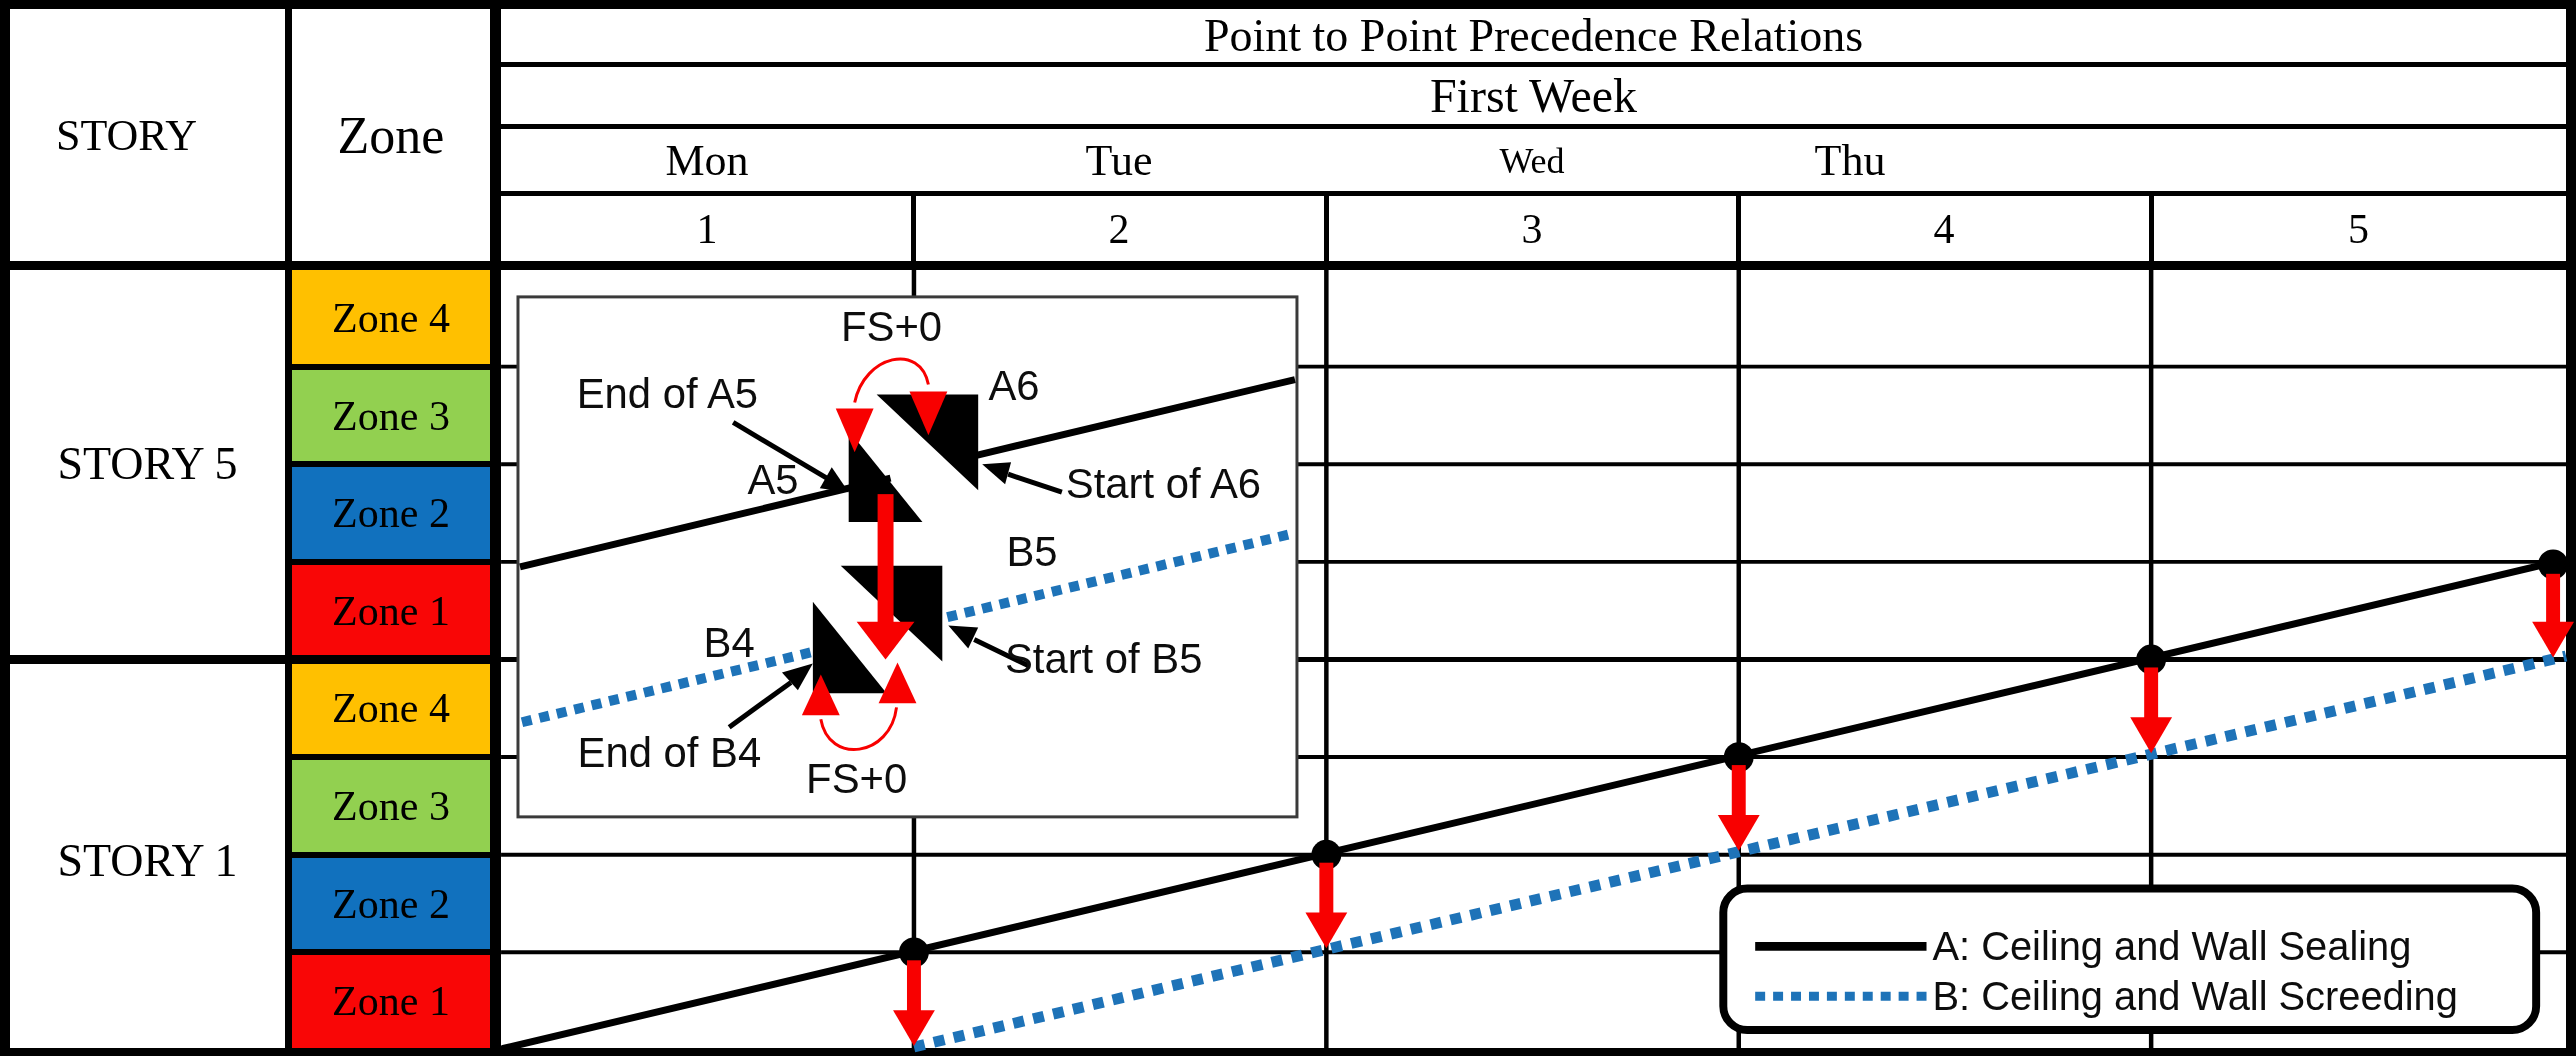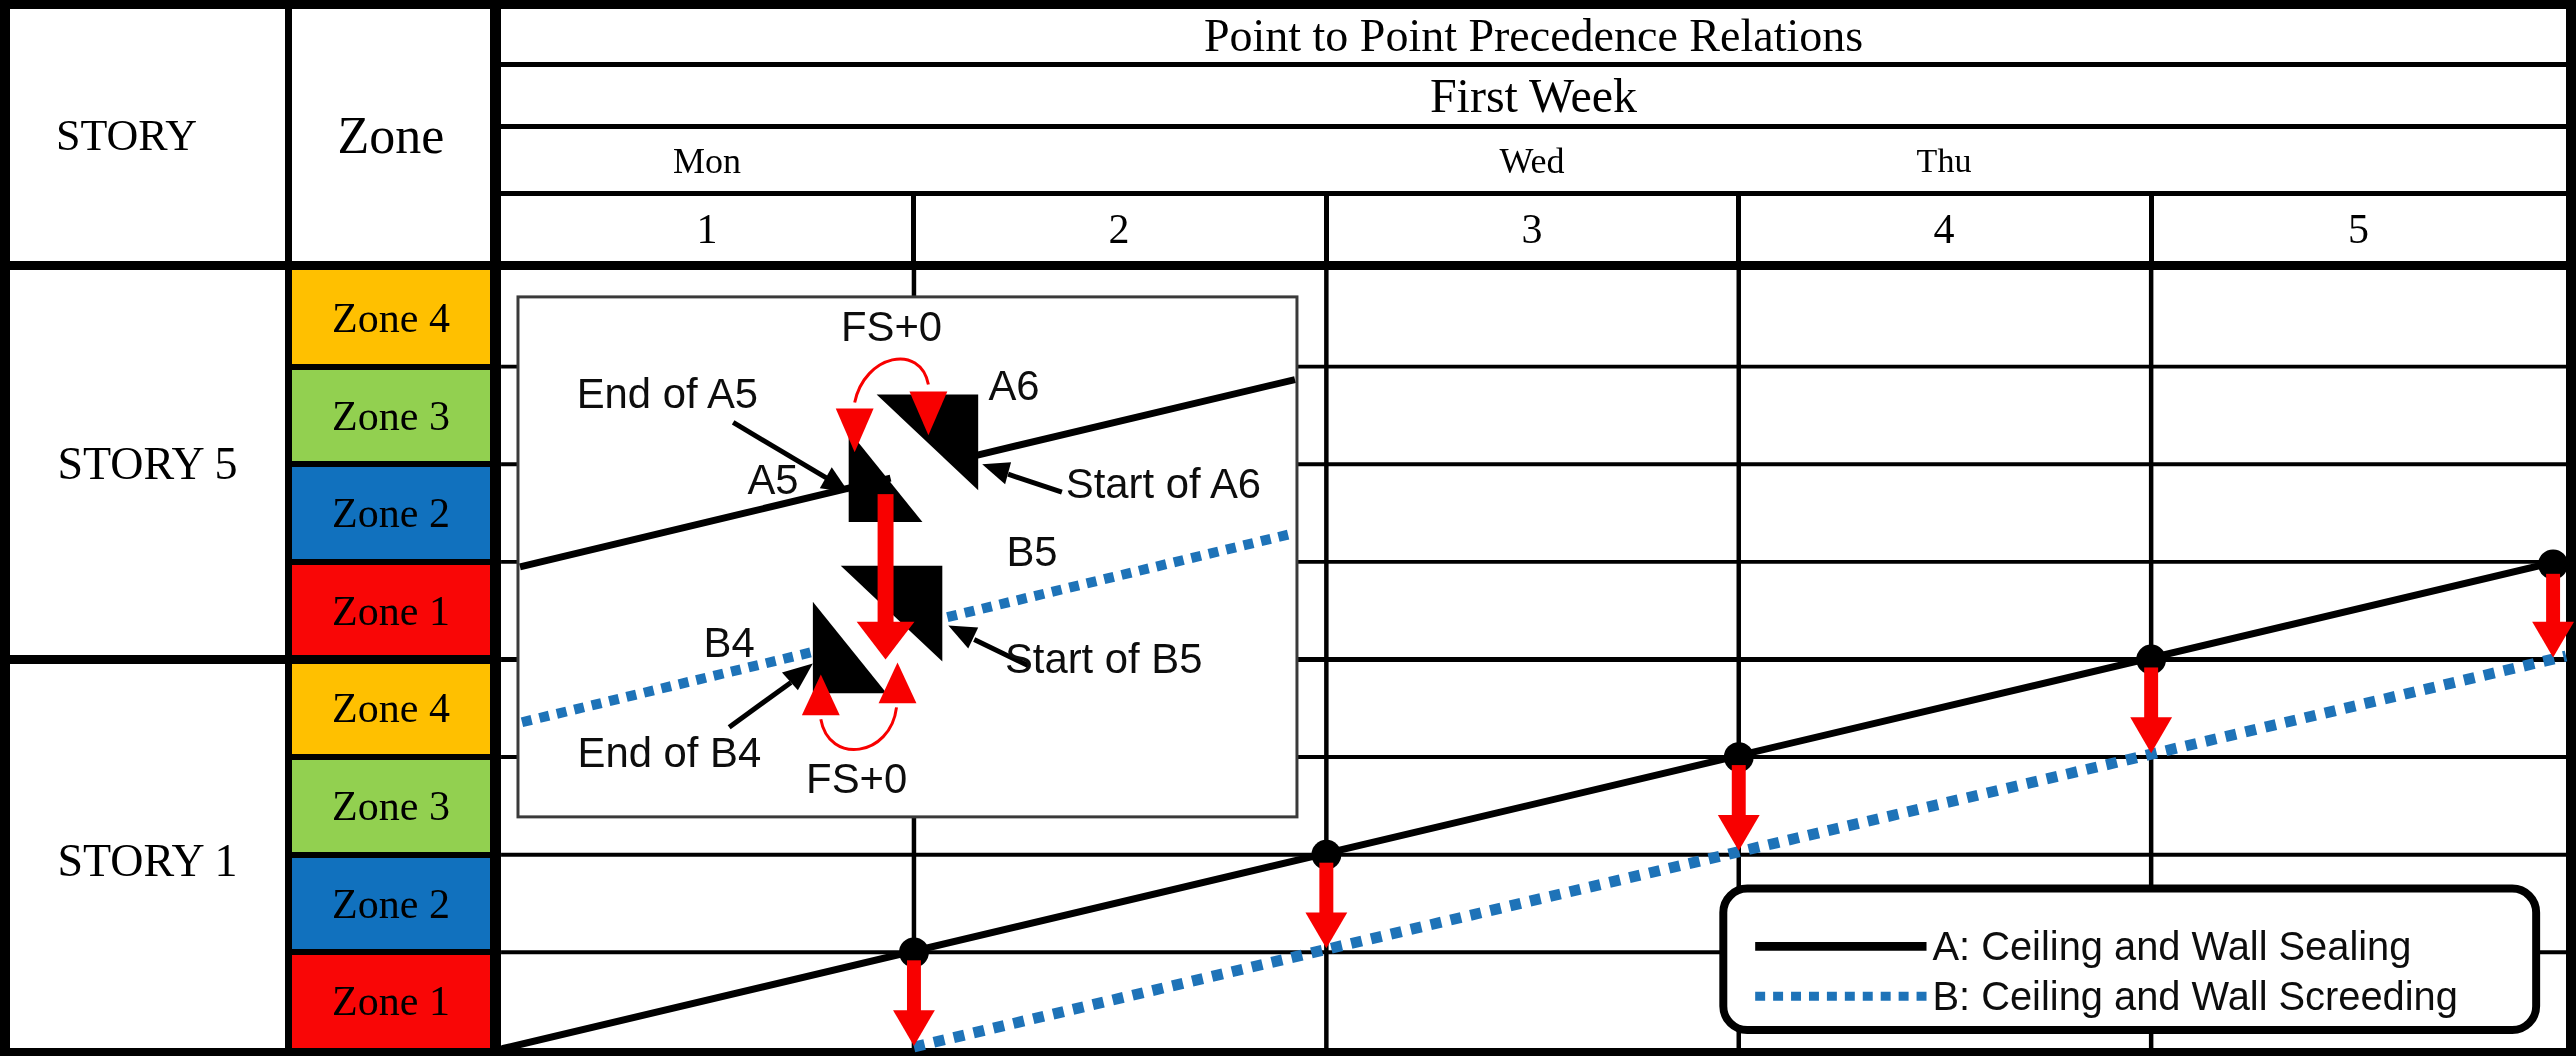--- a/index.html
+++ b/index.html
@@ -69,7 +69,7 @@
   <div class="cell serif" style="left:501px;top:9px;width:2065px;height:53px;font-size:46px">Point to Point Precedence Relations</div>
   <div class="cell serif" style="left:501px;top:67px;width:2065px;height:57px;font-size:48px">First Week</div>
 
-  <div class="cell serif" style="left:501px;top:129px;width:412px;height:63px;font-size:36px">Mon</div>
+  <div class="cell serif" style="left:501px;top:129px;width:412px;height:63px;font-size:44px">Mon</div>
   <div class="cell serif" style="left:1326px;top:129px;width:412px;height:63px;font-size:36px">Wed</div>
   <div class="cell serif" style="left:1738px;top:129px;width:412px;height:63px;font-size:34px">Thu</div>
 

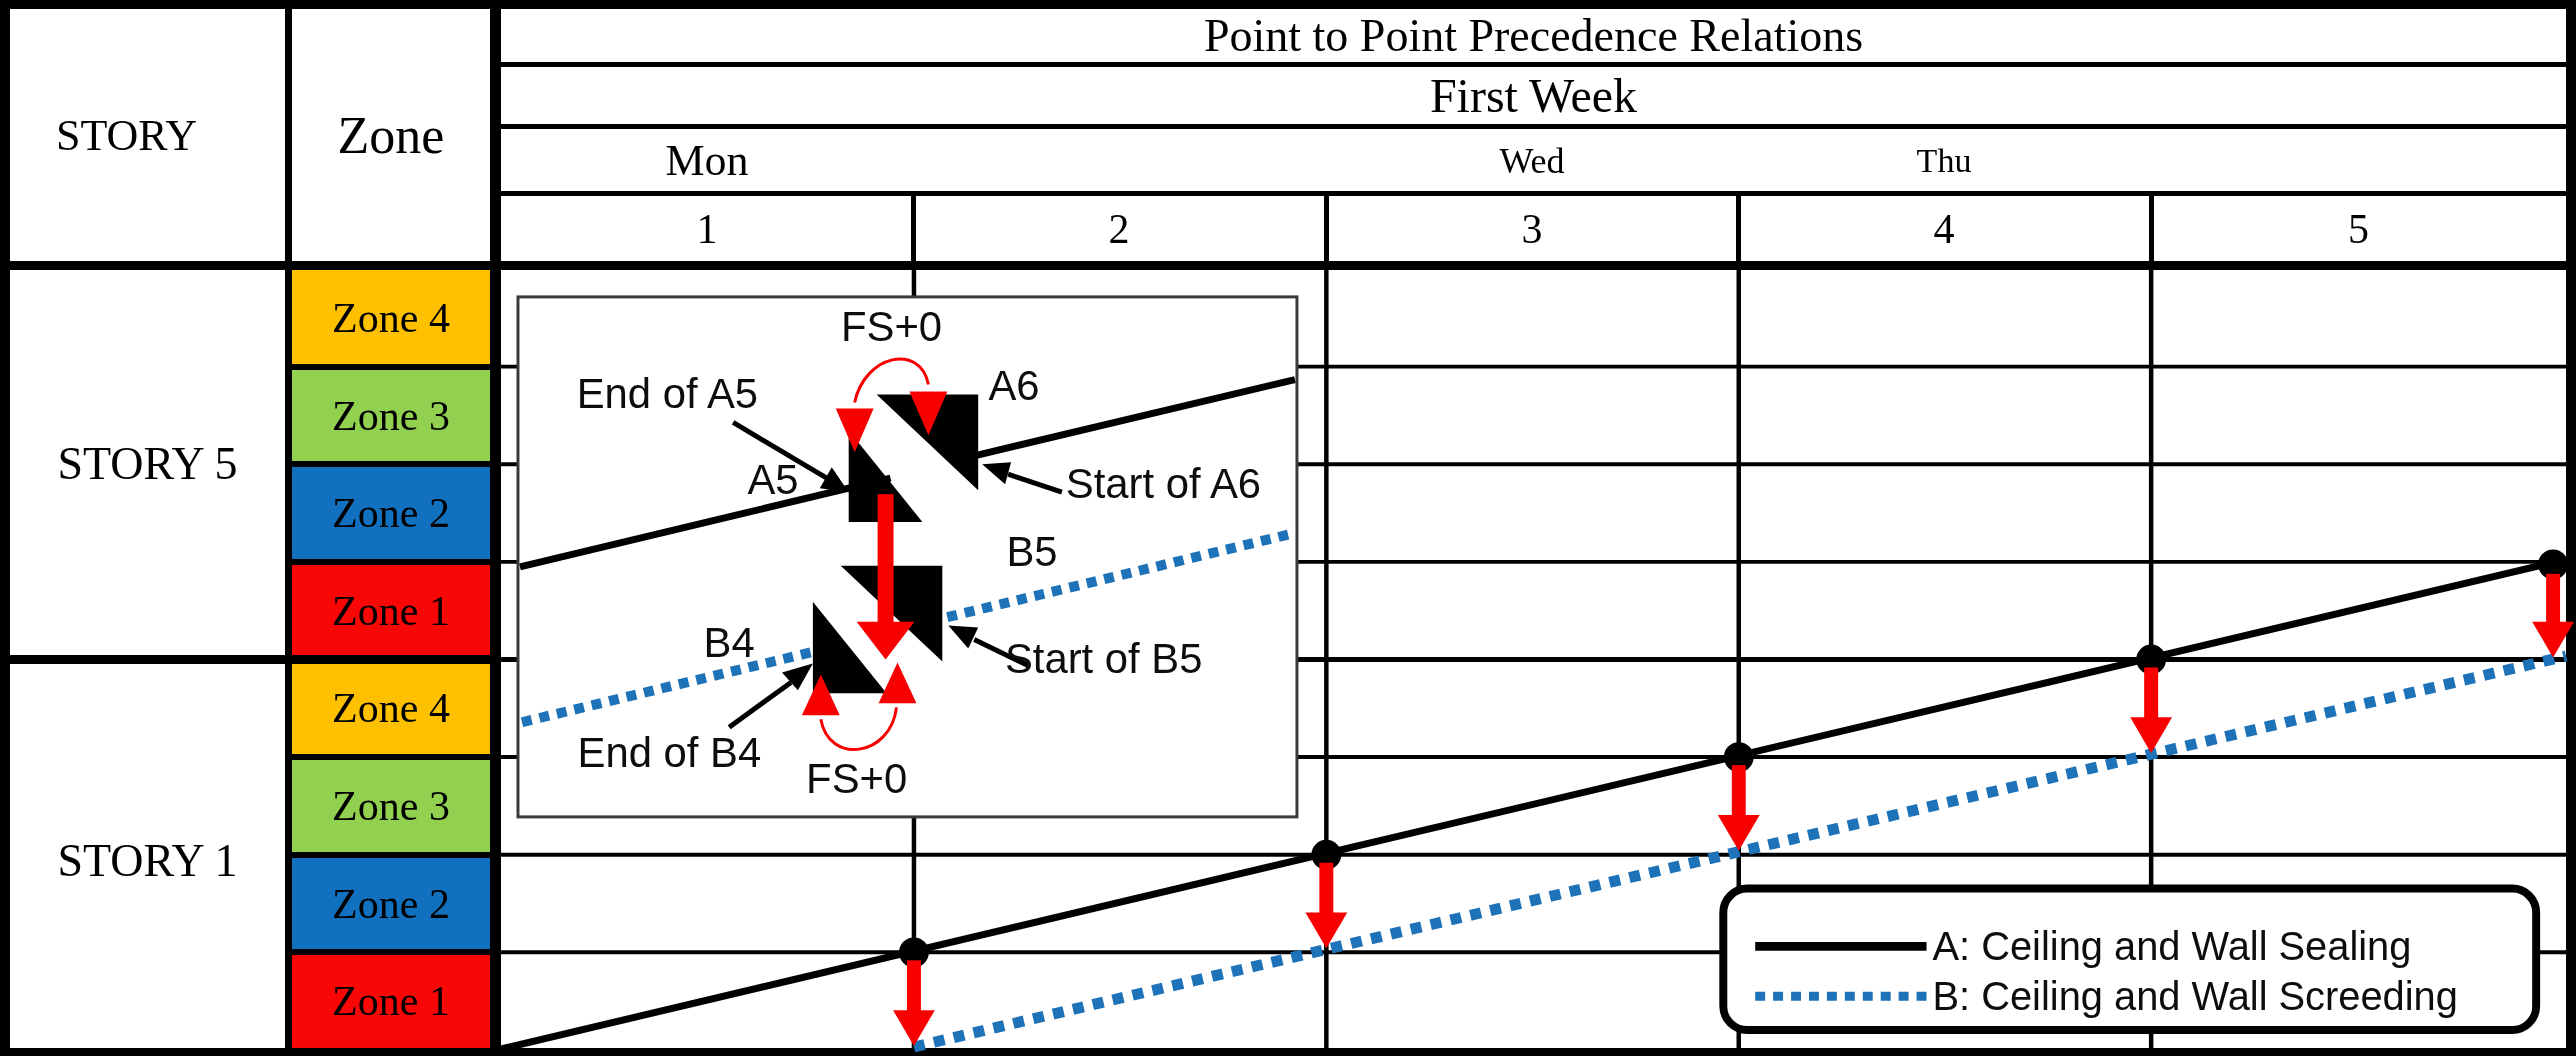--- a/index.html
+++ b/index.html
@@ -70,6 +70,7 @@
   <div class="cell serif" style="left:501px;top:67px;width:2065px;height:57px;font-size:48px">First Week</div>
 
   <div class="cell serif" style="left:501px;top:129px;width:412px;height:63px;font-size:44px">Mon</div>
+  <div class="cell serif" style="left:913px;top:129px;width:412px;height:63px;font-size:44px">Tue</div>
   <div class="cell serif" style="left:1326px;top:129px;width:412px;height:63px;font-size:36px">Wed</div>
   <div class="cell serif" style="left:1738px;top:129px;width:412px;height:63px;font-size:34px">Thu</div>
 

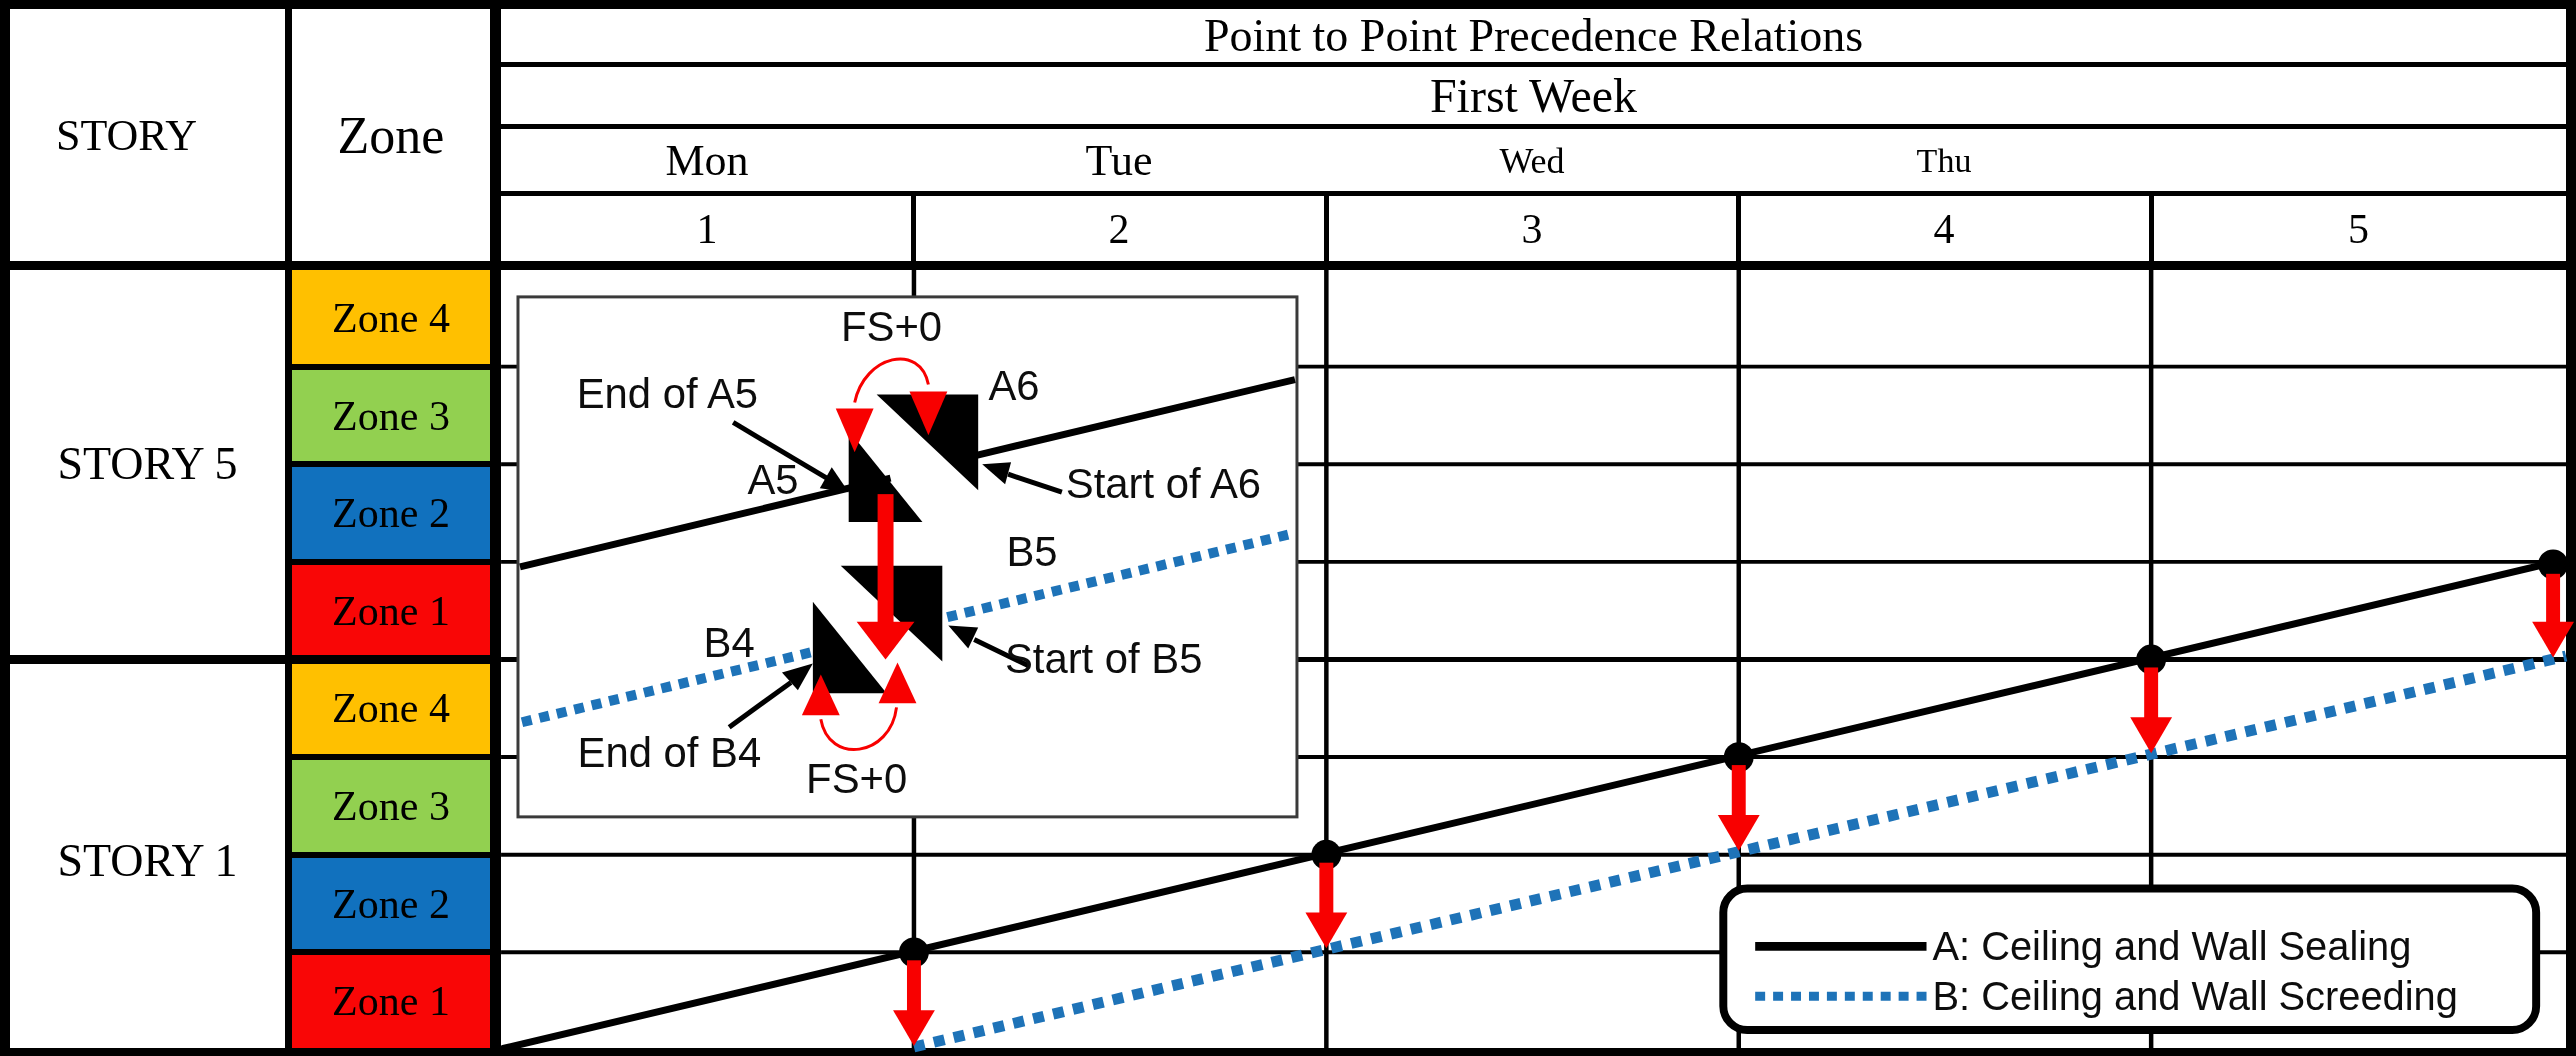--- a/index.html
+++ b/index.html
@@ -72,7 +72,7 @@
   <div class="cell serif" style="left:501px;top:129px;width:412px;height:63px;font-size:44px">Mon</div>
   <div class="cell serif" style="left:913px;top:129px;width:412px;height:63px;font-size:44px">Tue</div>
   <div class="cell serif" style="left:1326px;top:129px;width:412px;height:63px;font-size:36px">Wed</div>
-  <div class="cell serif" style="left:1738px;top:129px;width:412px;height:63px;font-size:34px">Thu</div>
+  <div class="cell serif" style="left:1644px;top:129px;width:412px;height:63px;font-size:44px">Thu</div>
 
   <div class="cell serif" style="left:501px;top:196px;width:412px;height:65px;font-size:42px">1</div>
   <div class="cell serif" style="left:913px;top:196px;width:412px;height:65px;font-size:42px">2</div>

